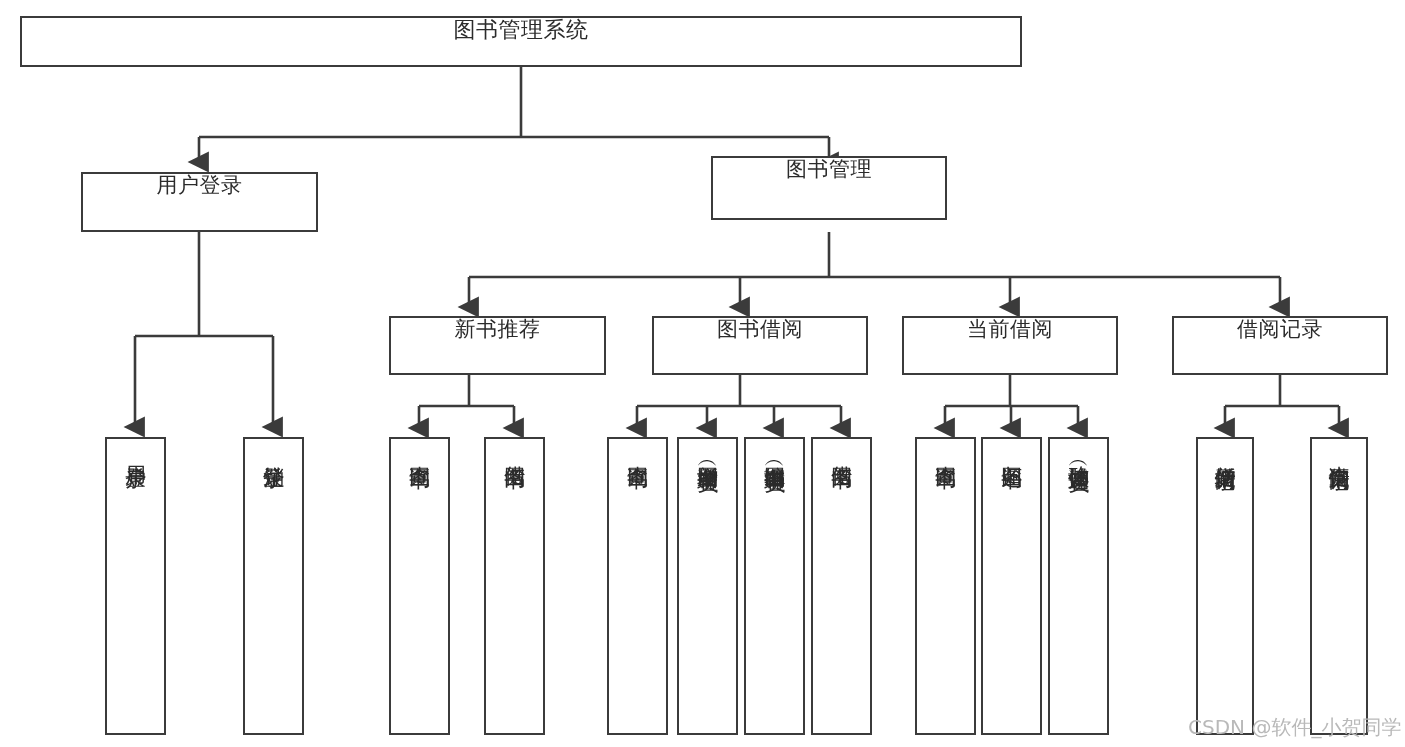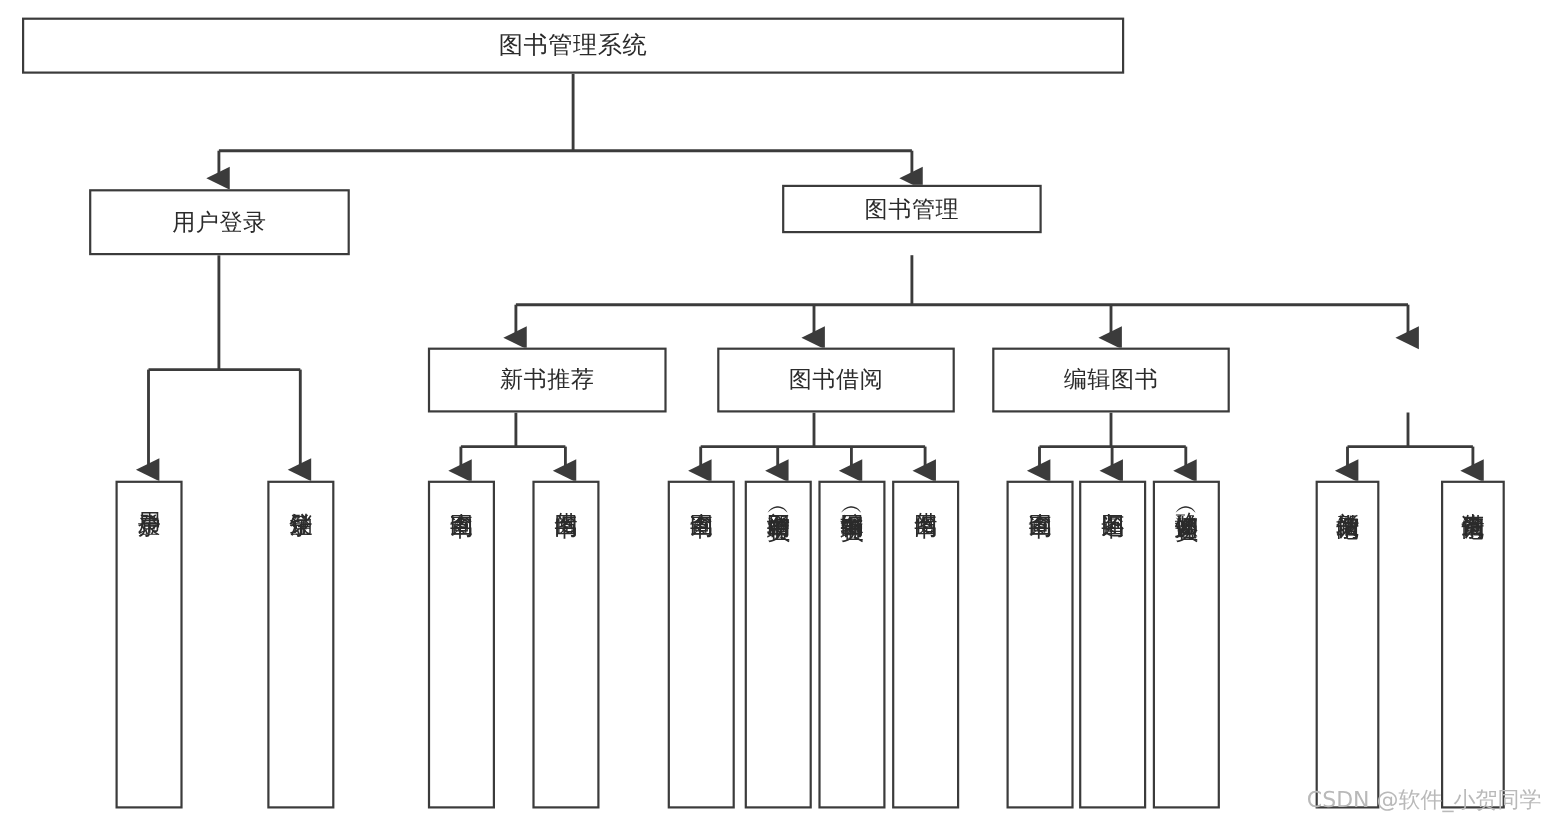--- a/index.html
+++ b/index.html
@@ -32,7 +32,6 @@
     background: #ffffff;
     border: 2px solid #3b3b3b;
     display: flex;
-    align-items: center;
     justify-content: center;
     color: #2b2b2b;
     z-index: 2;

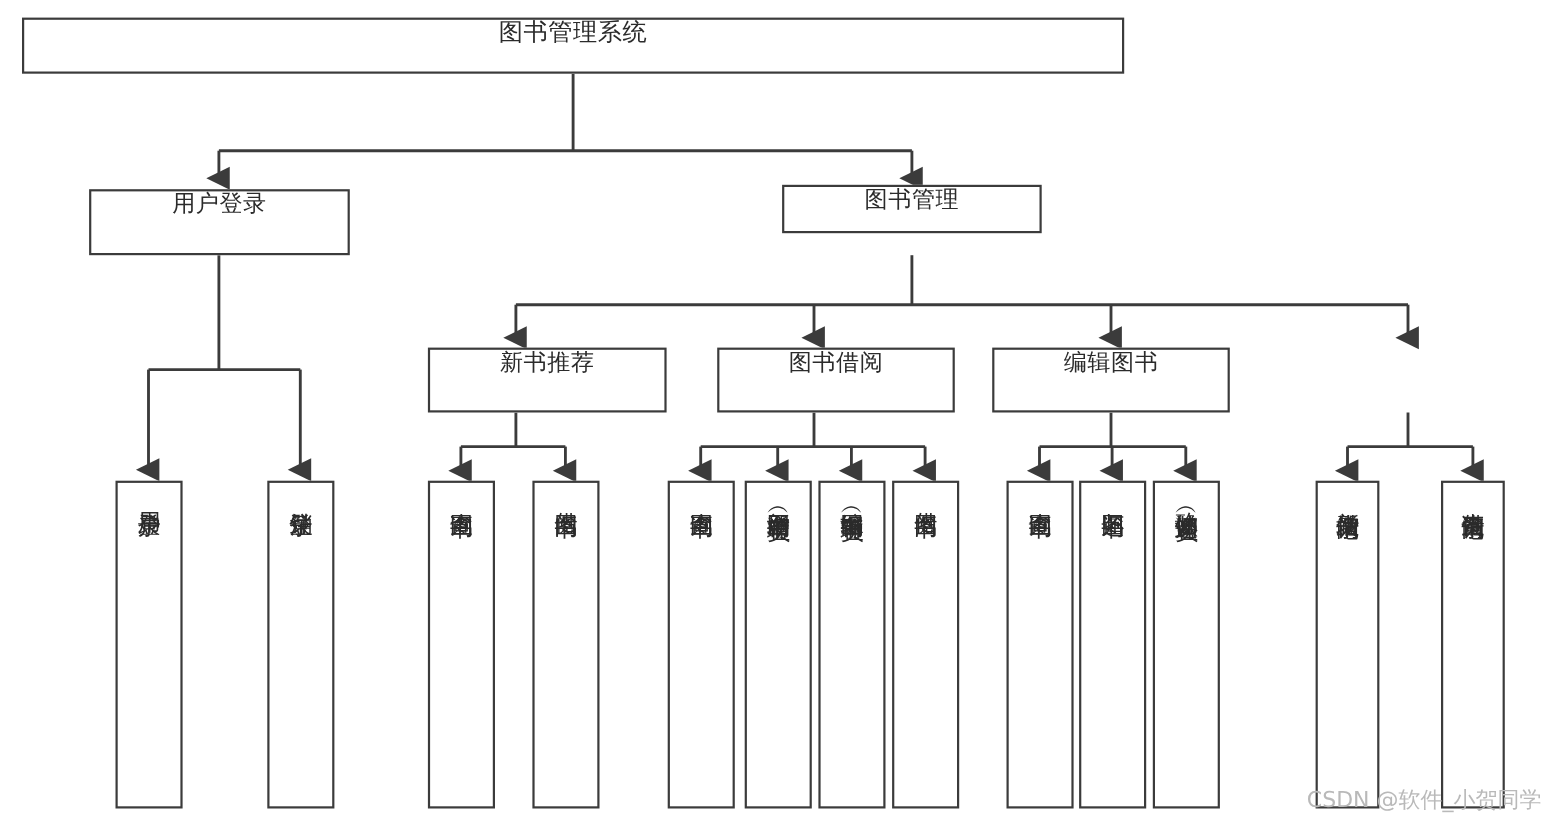--- a/index.html
+++ b/index.html
@@ -135,7 +135,7 @@
   <div class="node horiz" style="left:81px; top:172px; width:237px; height:60px;">
     <span class="label">用户登录</span>
   </div>
-  <div class="node horiz" style="left:711px; top:168px; width:236px; height:44px;">
+  <div class="node horiz" style="left:711px; top:156px; width:236px; height:64px;">
     <span class="label">图书管理</span>
   </div>
 

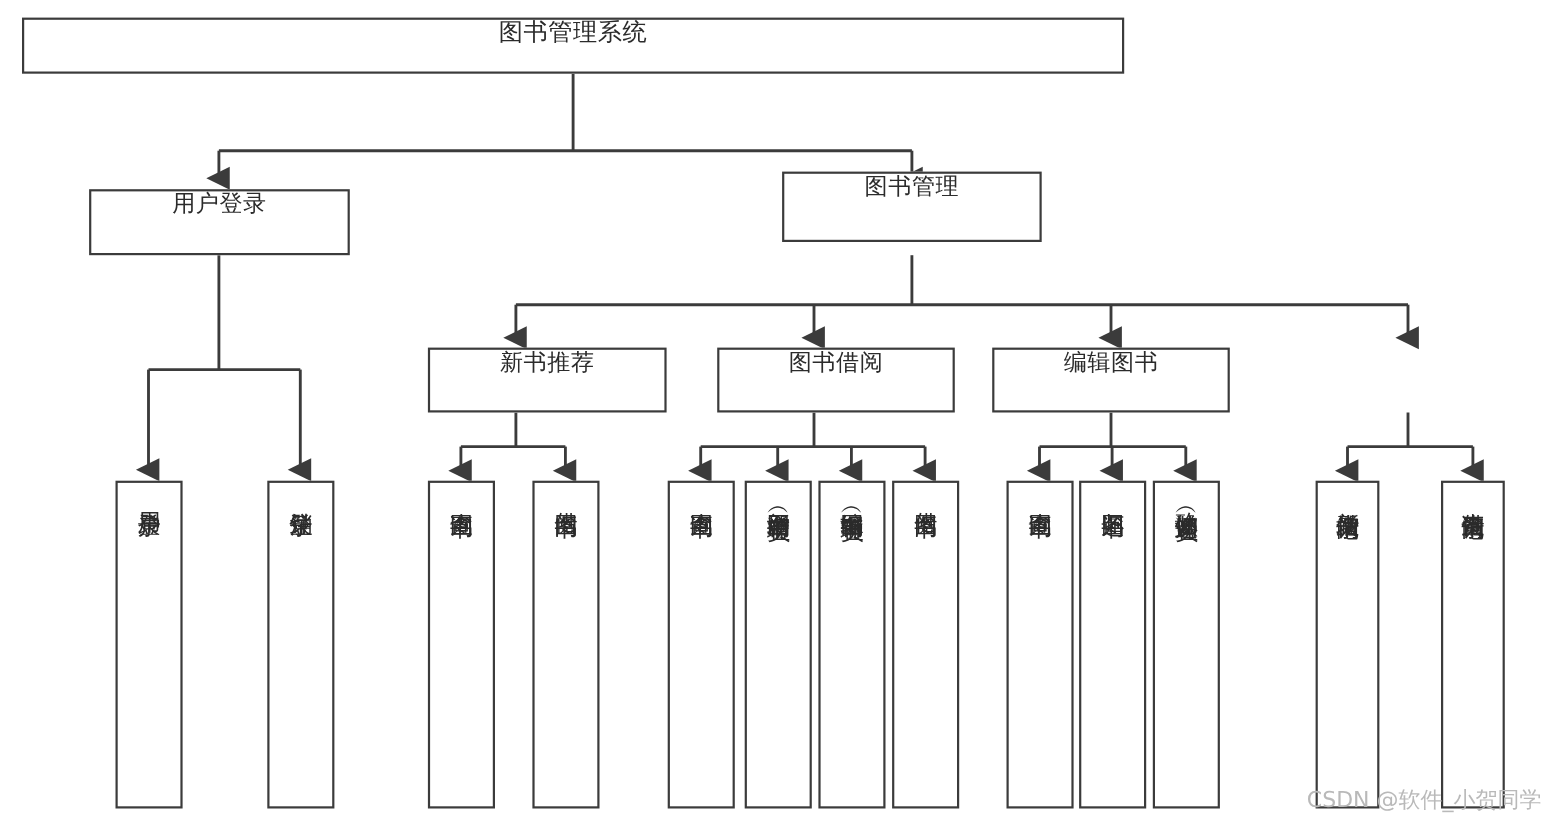--- a/index.html
+++ b/index.html
@@ -146,7 +146,7 @@
     <span class="label">图书借阅</span>
   </div>
   <div class="node horiz" style="left:902px; top:316px; width:216px; height:59px;">
-    <span class="label">编辑图书</span>
+    <span class="label">当前借阅</span>
   </div>
 
   <div class="node vert" style="left:105px; top:437px; width:61px; height:298px;">

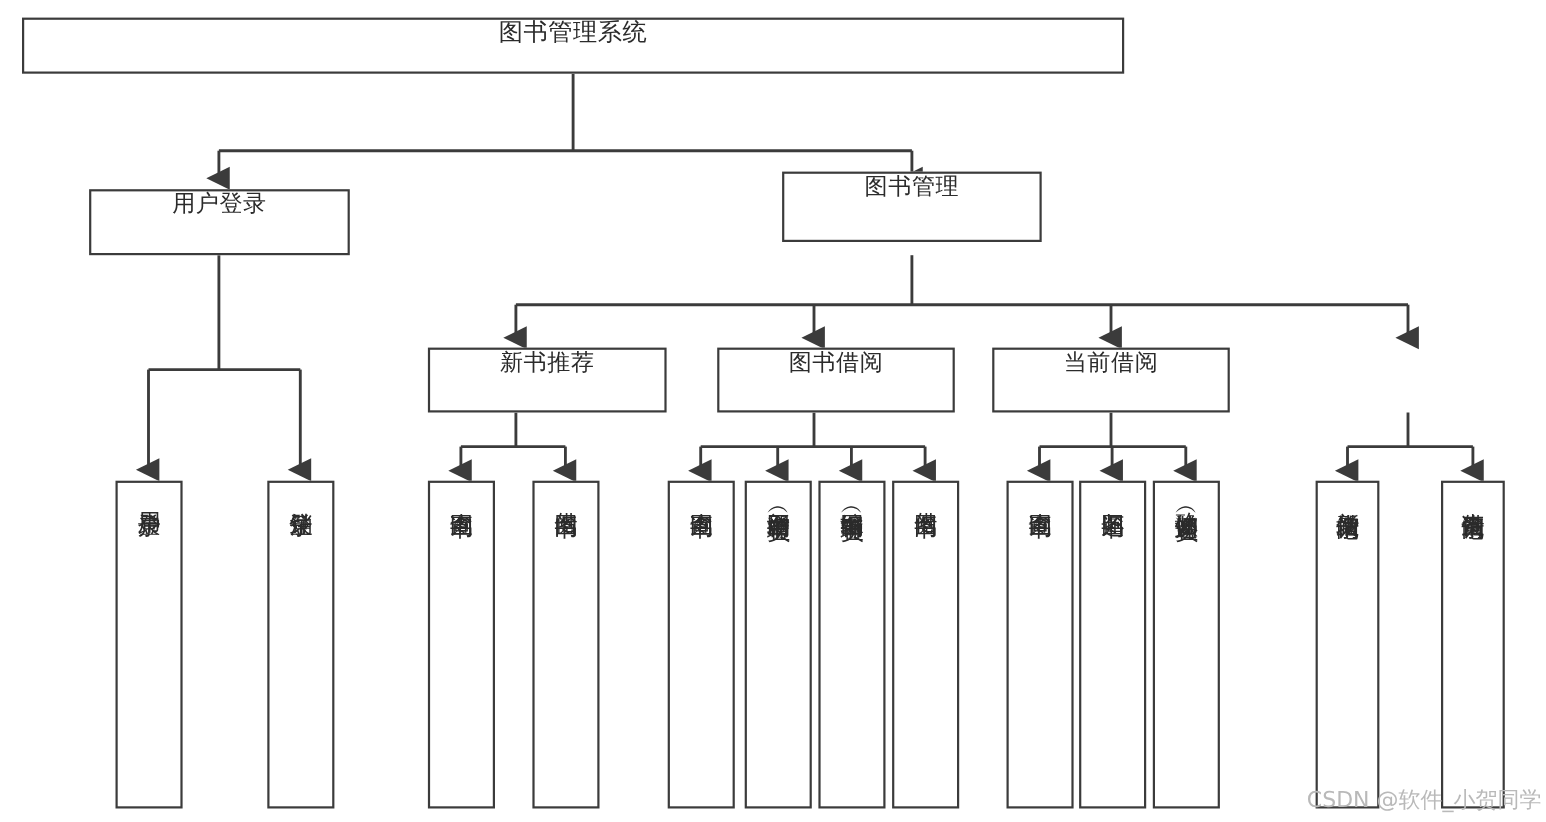--- a/index.html
+++ b/index.html
@@ -148,6 +148,9 @@
   <div class="node horiz" style="left:902px; top:316px; width:216px; height:59px;">
     <span class="label">当前借阅</span>
   </div>
+  <div class="node horiz" style="left:1172px; top:316px; width:216px; height:59px;">
+    <span class="label">借阅记录</span>
+  </div>
 
   <div class="node vert" style="left:105px; top:437px; width:61px; height:298px;">
     <span class="label">用户登录</span>

